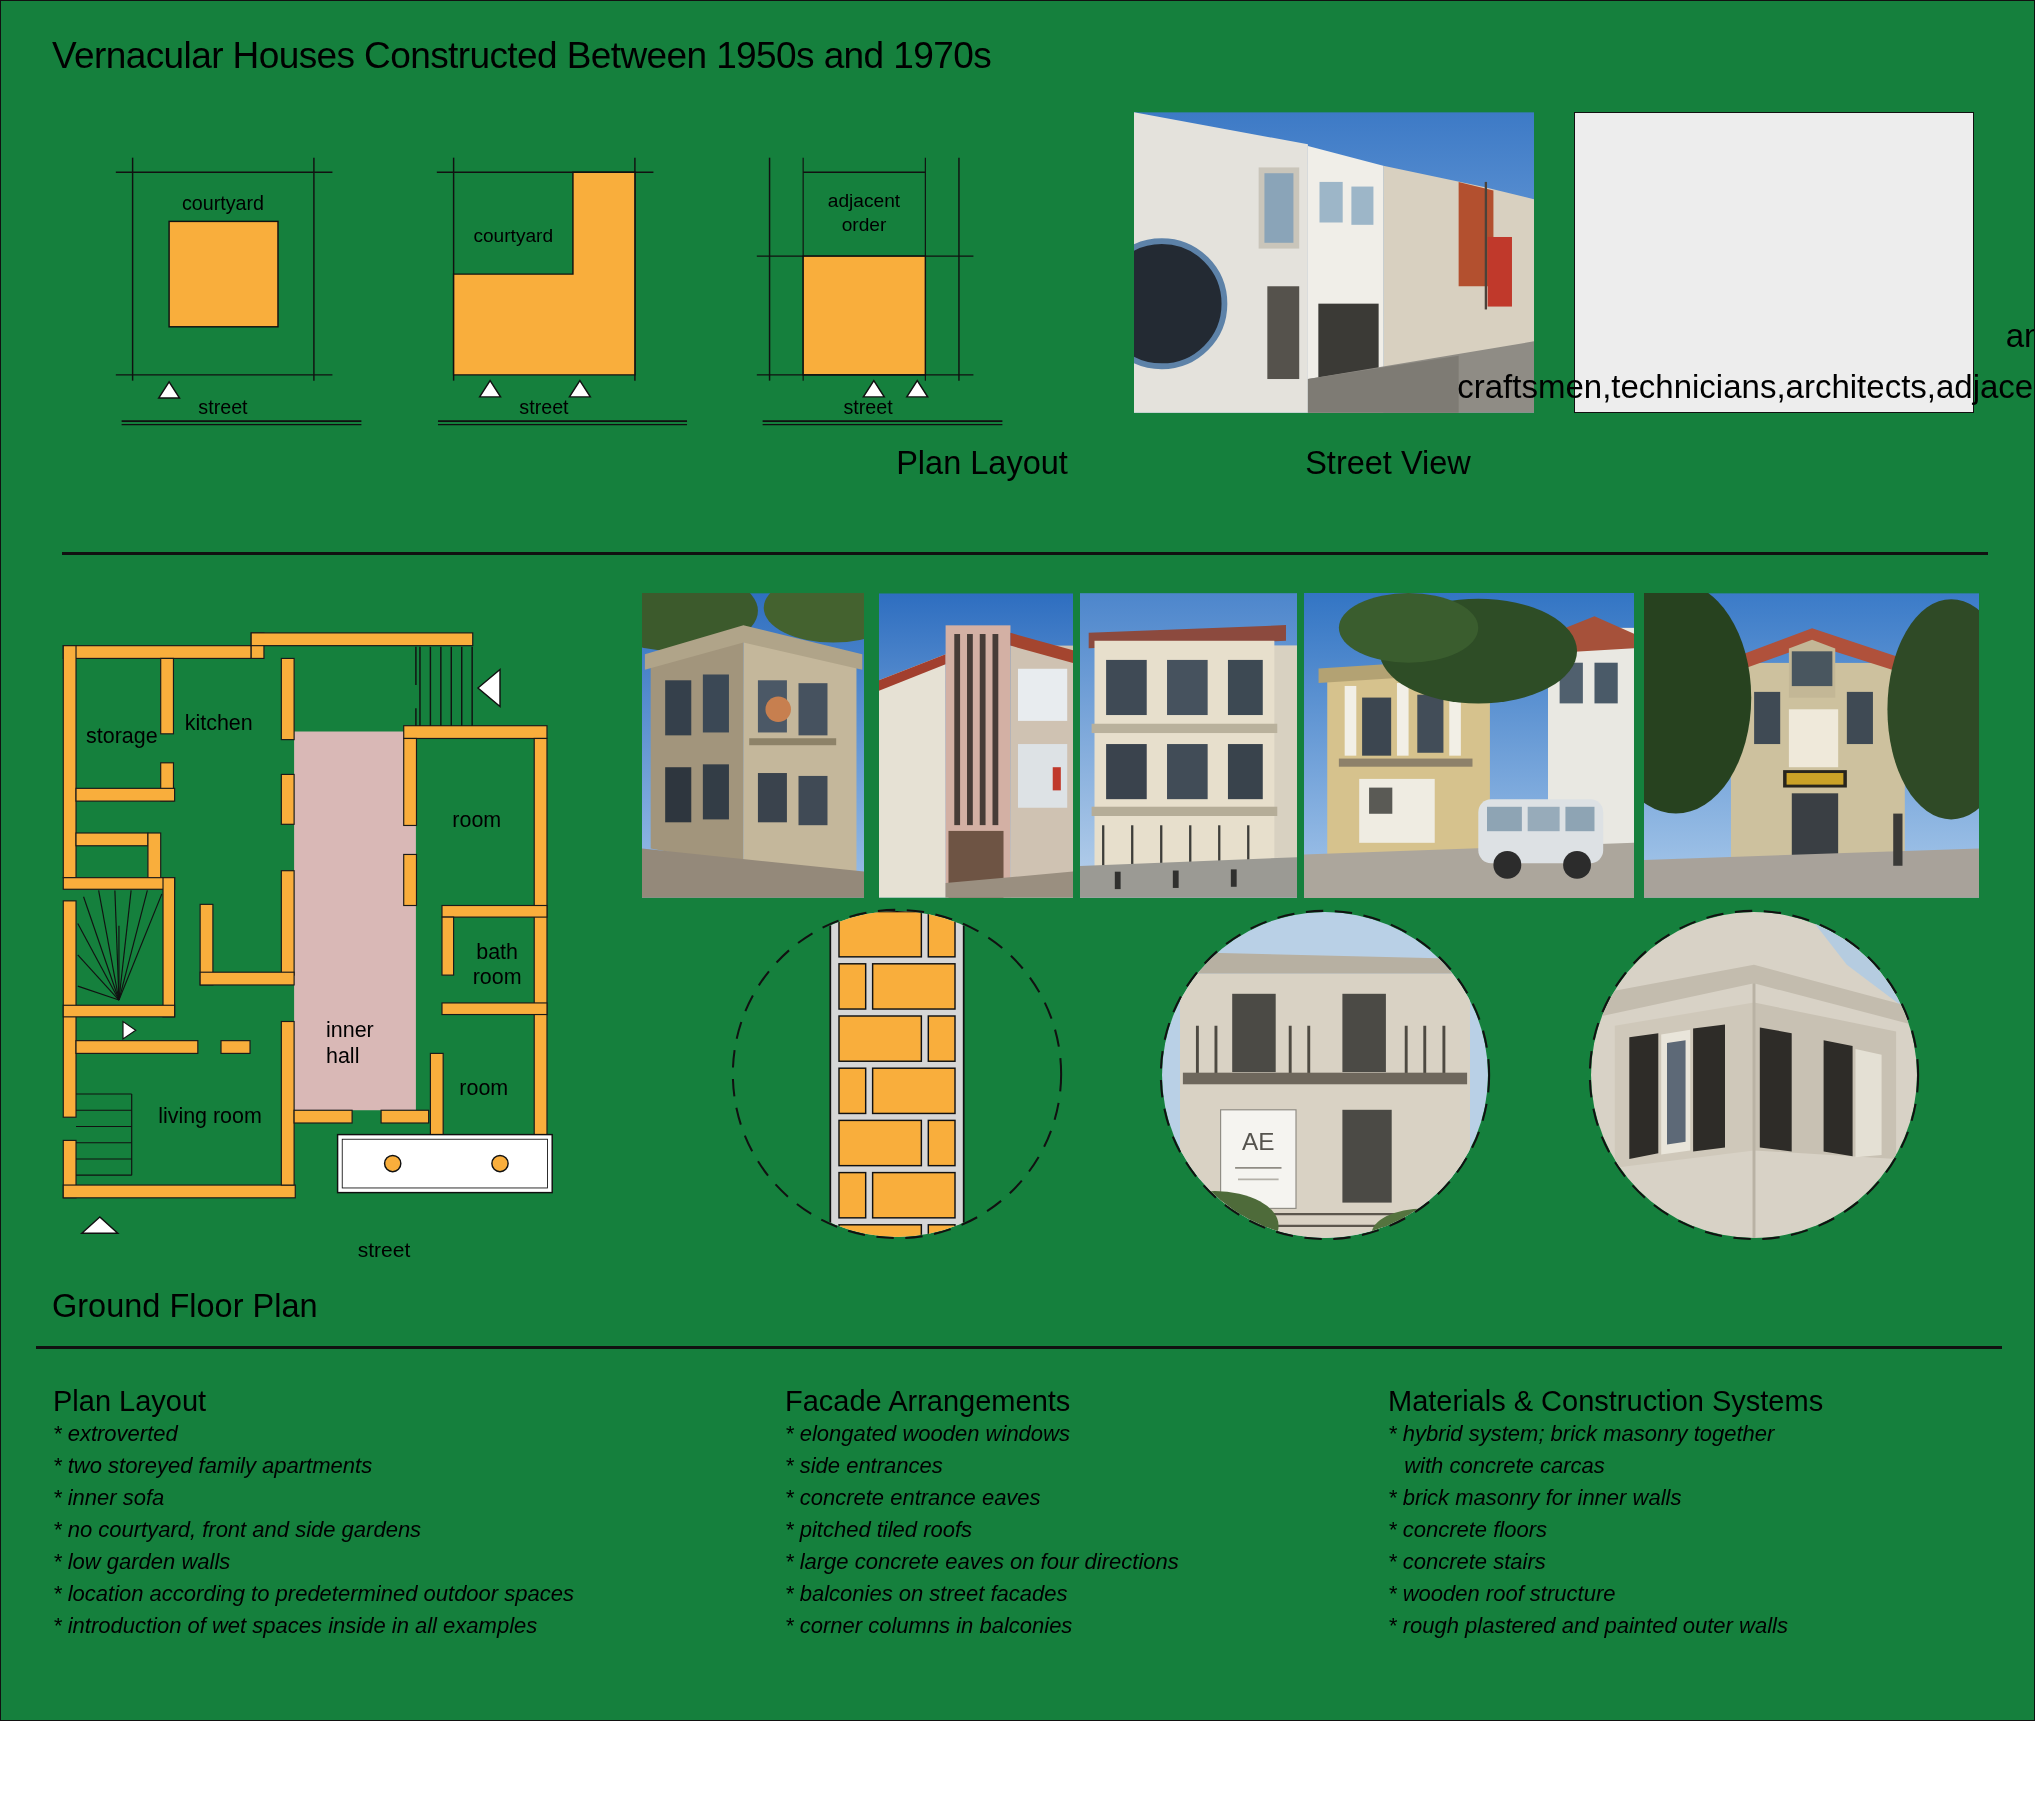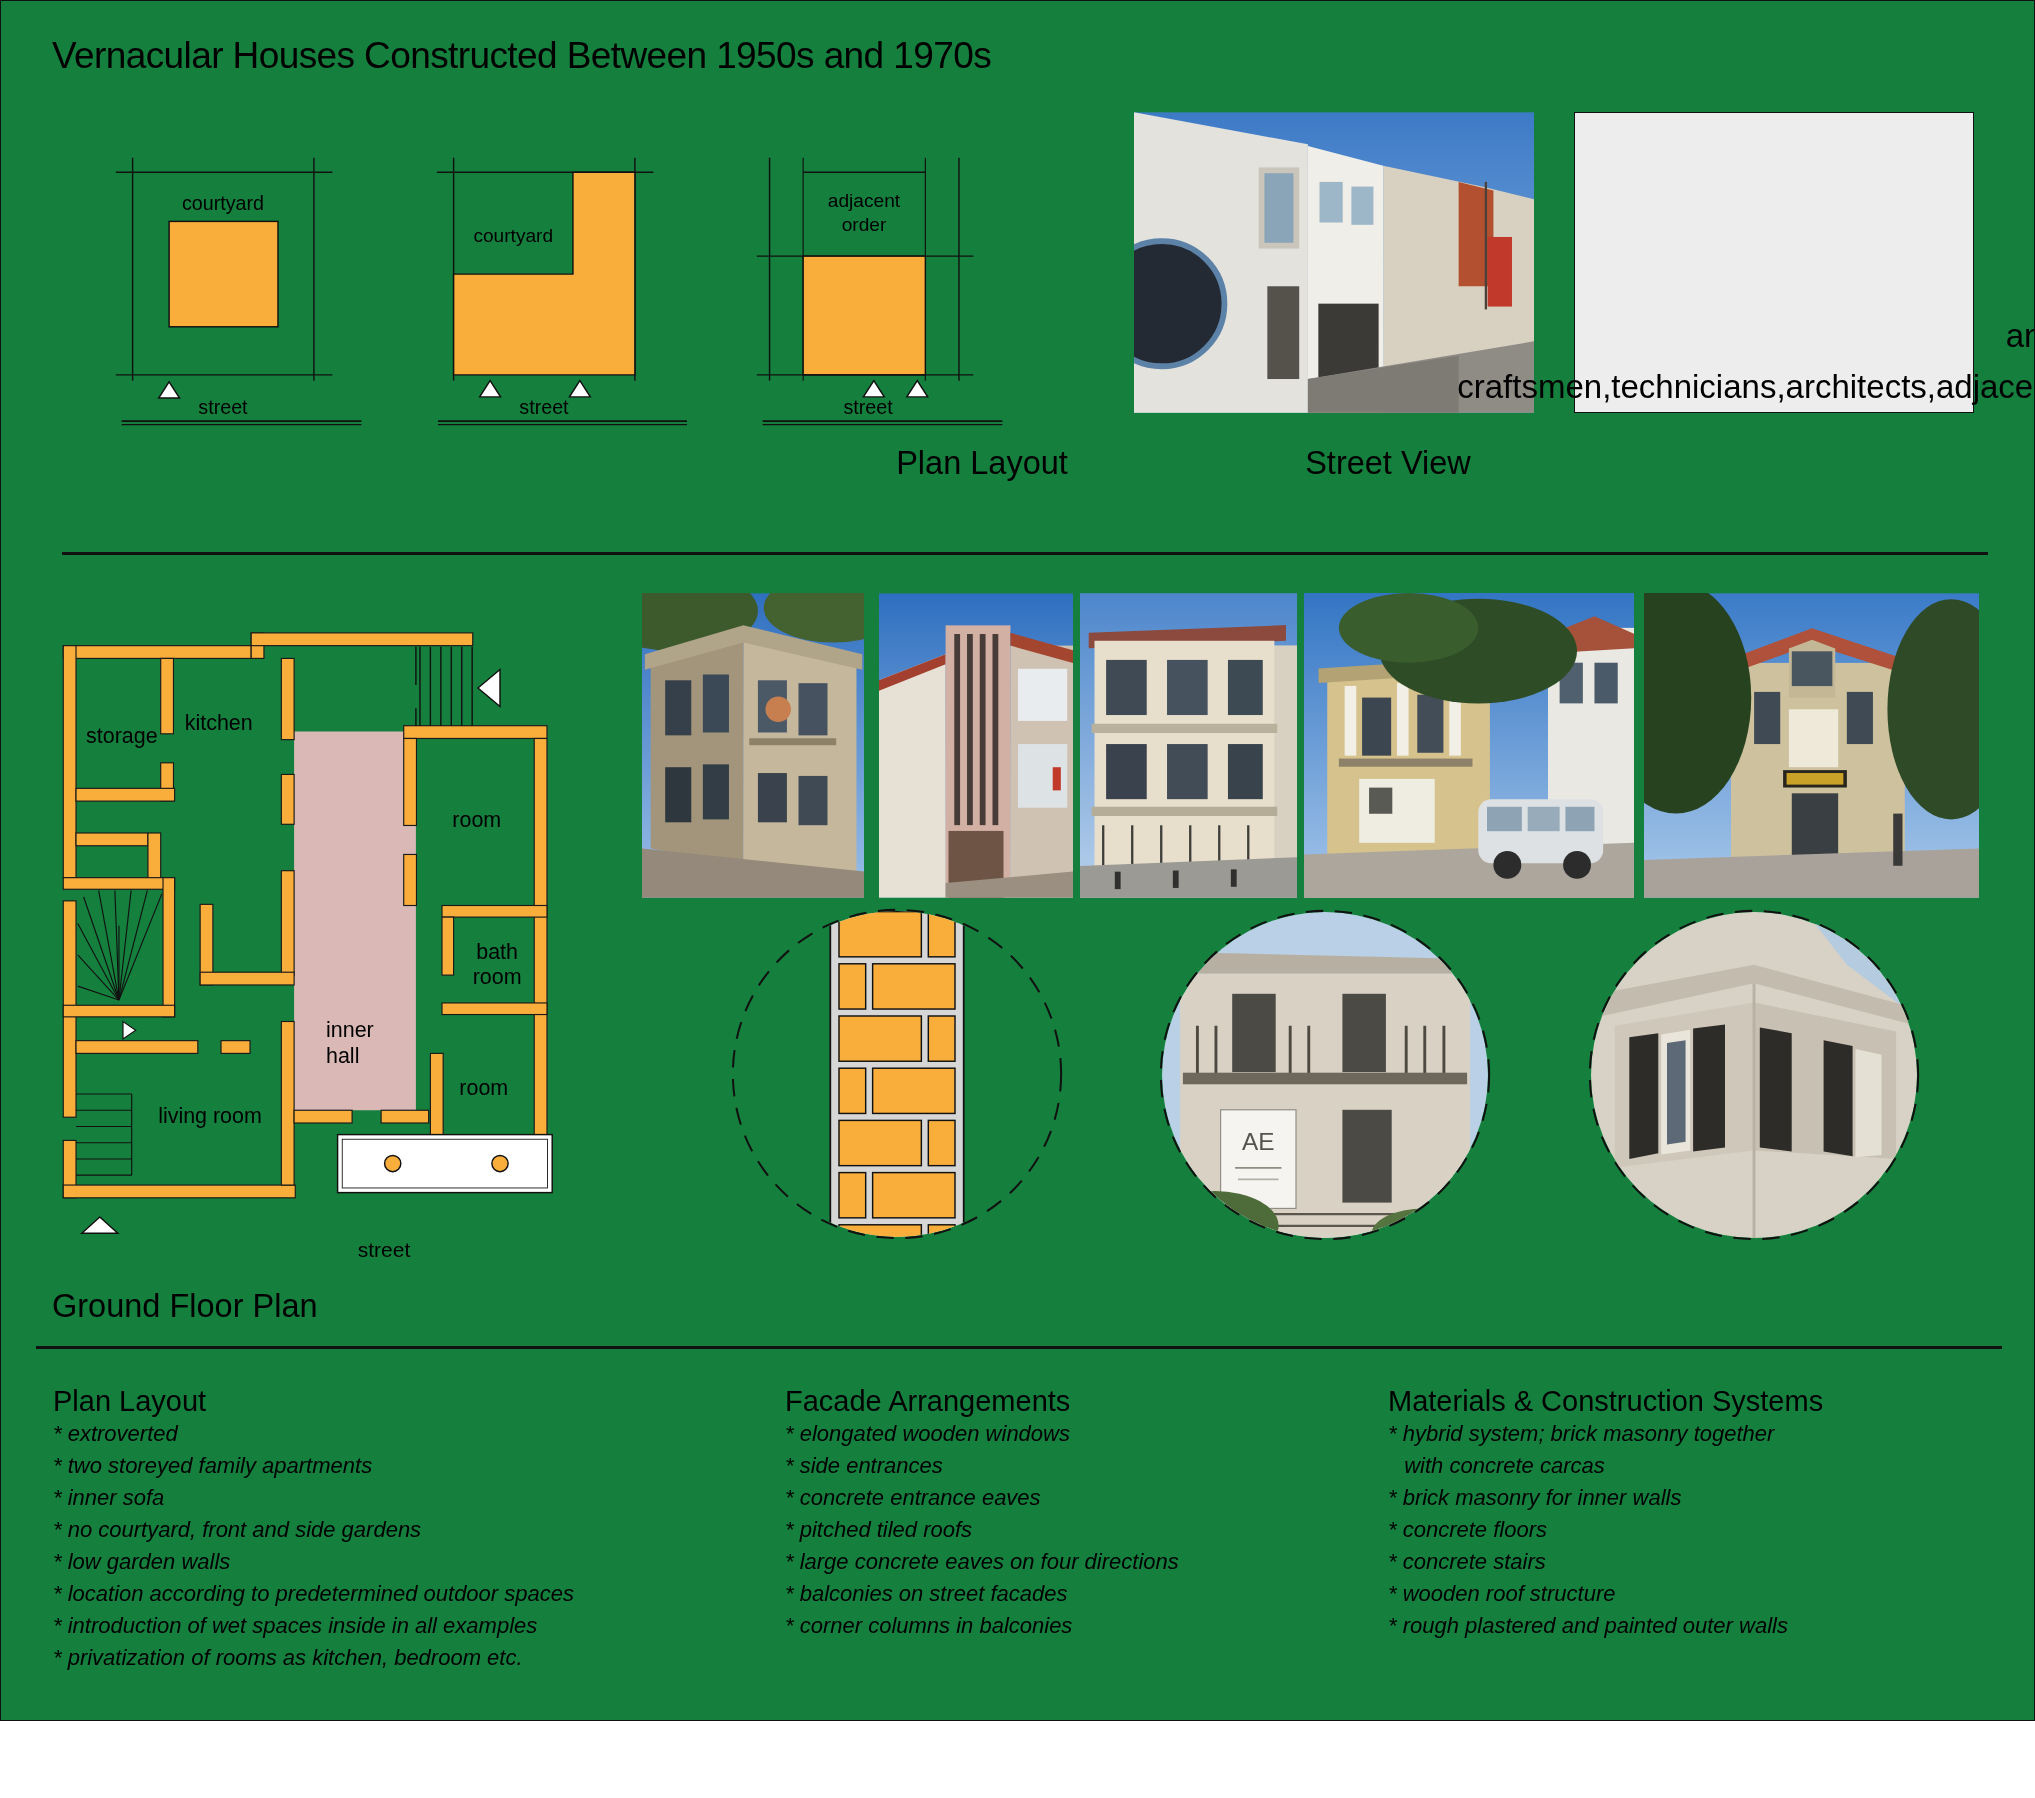--- a/index.html
+++ b/index.html
@@ -474,7 +474,6 @@
       <div>* low garden walls</div>
       <div>* location according to predetermined outdoor spaces</div>
       <div>* introduction of wet spaces inside in all examples</div>
-      <div>* privatization of rooms as kitchen, bedroom etc.</div>
     </div>
   </div>
 

